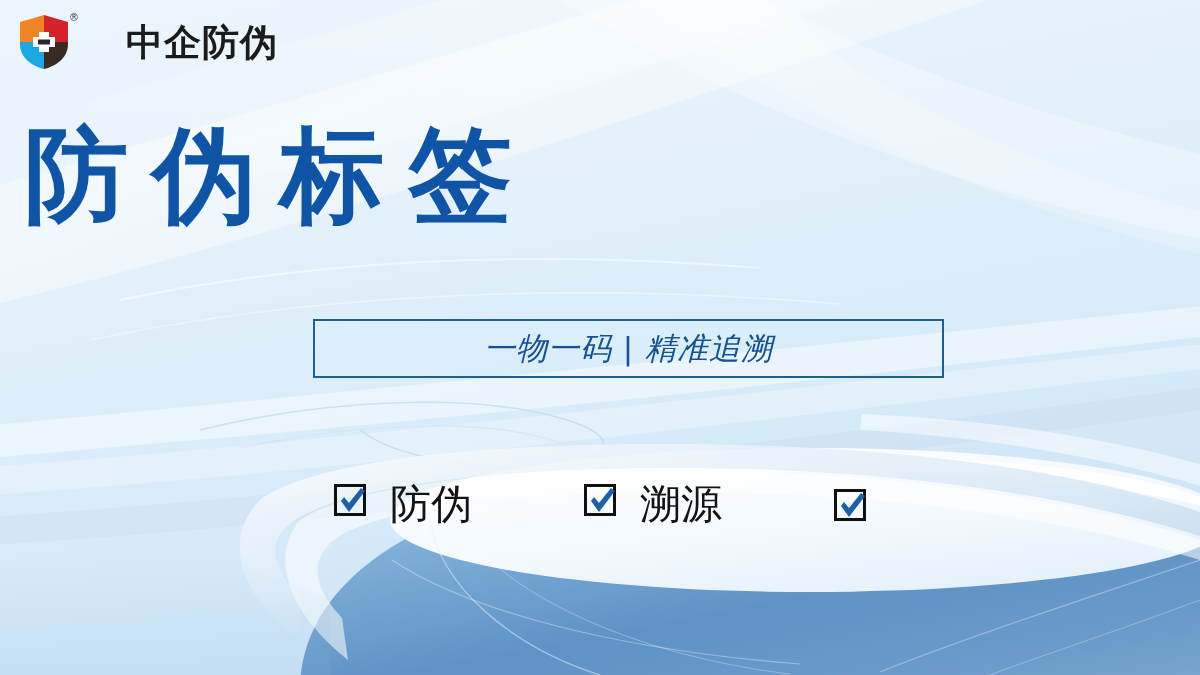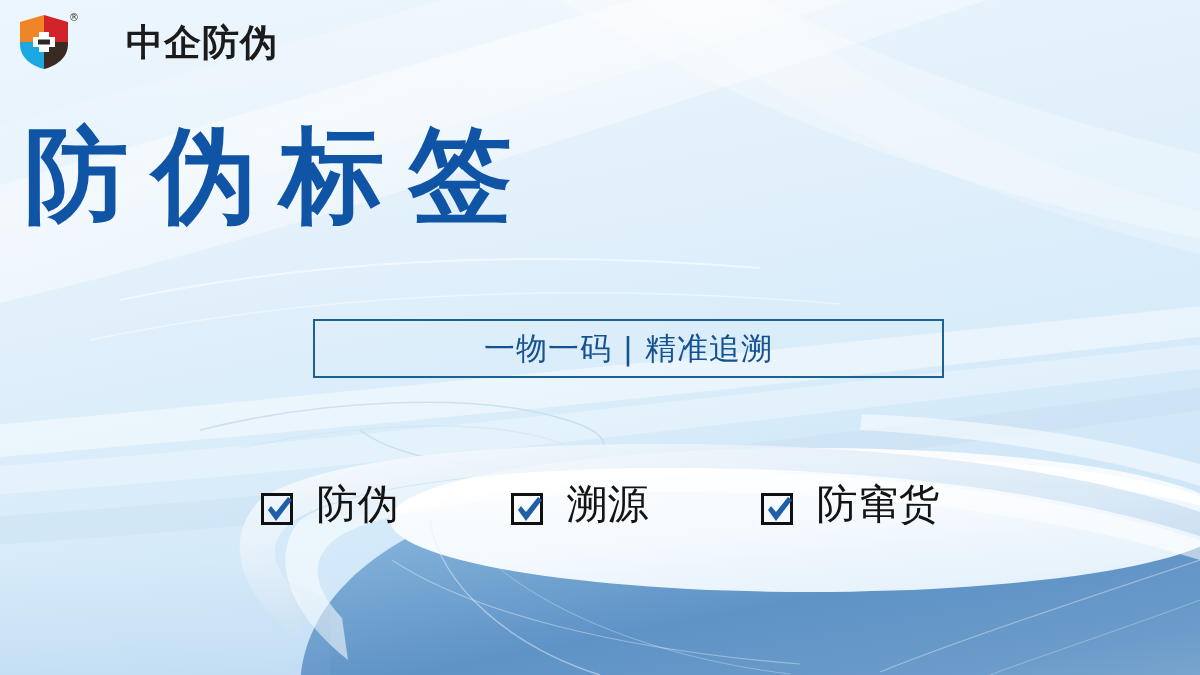--- a/index.html
+++ b/index.html
@@ -99,6 +99,7 @@
     align-items: center;
     justify-content: center;
     z-index: 5;
+    font-style: italic;
   }
   .subtitle-text {
     font-family: "DejaVu Sans", "Liberation Sans", sans-serif;

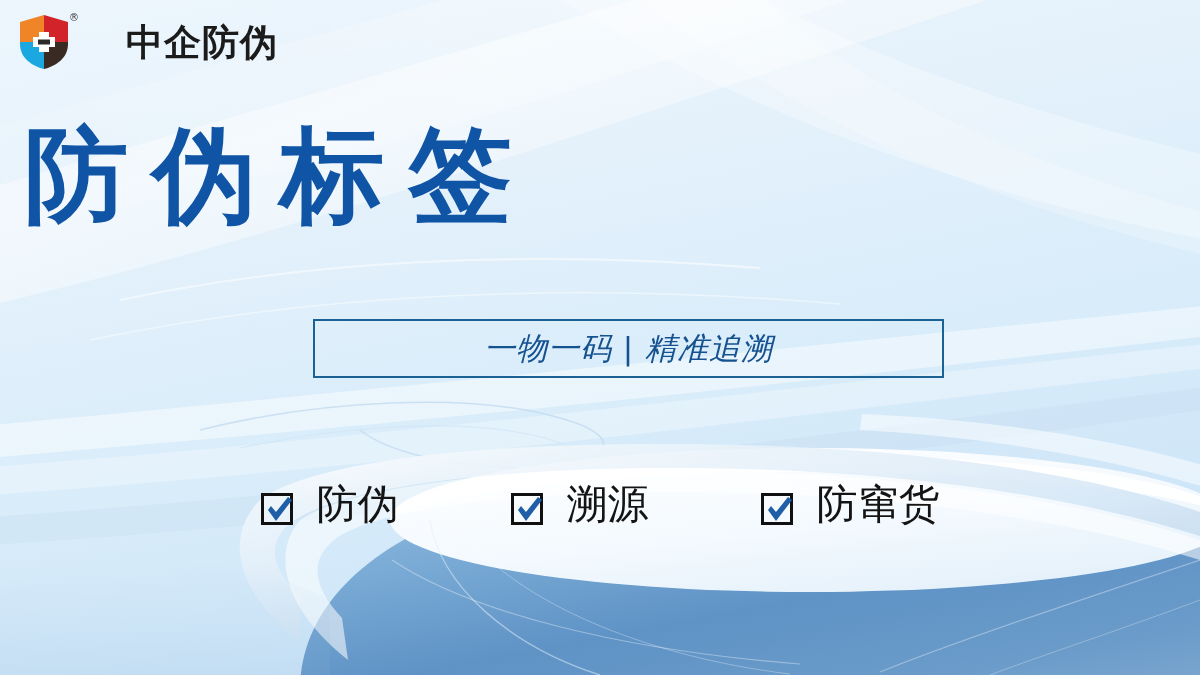--- a/index.html
+++ b/index.html
@@ -125,7 +125,7 @@
   }
   .feature {
     display: flex;
-    align-items: flex-end;
+    align-items: flex-start;
     gap: 24px;
     white-space: nowrap;
   }

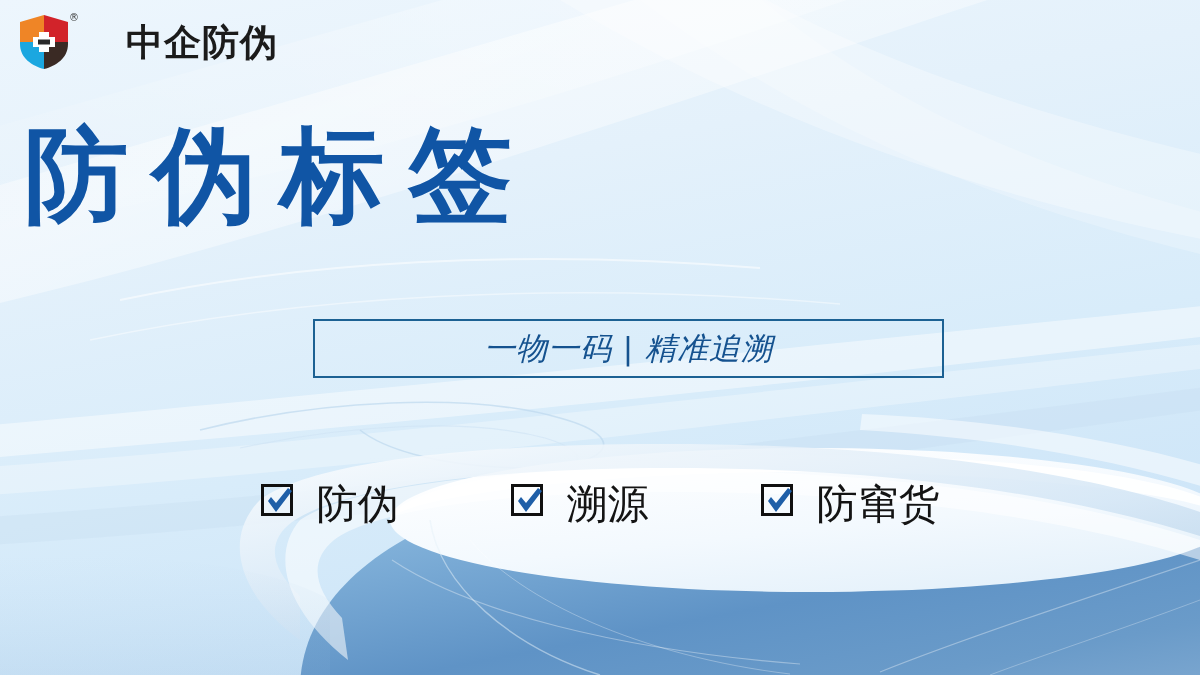--- a/index.html
+++ b/index.html
@@ -300,7 +300,6 @@
           <path d="M6,18 L9,14 L14,20 L26,5 L30,8 L14,29 Z" fill="#1f5fa8"></path>
         </svg>
       </span>
-      <span class="feature-label">防窜货</span>
     </div>
 
   </div>

